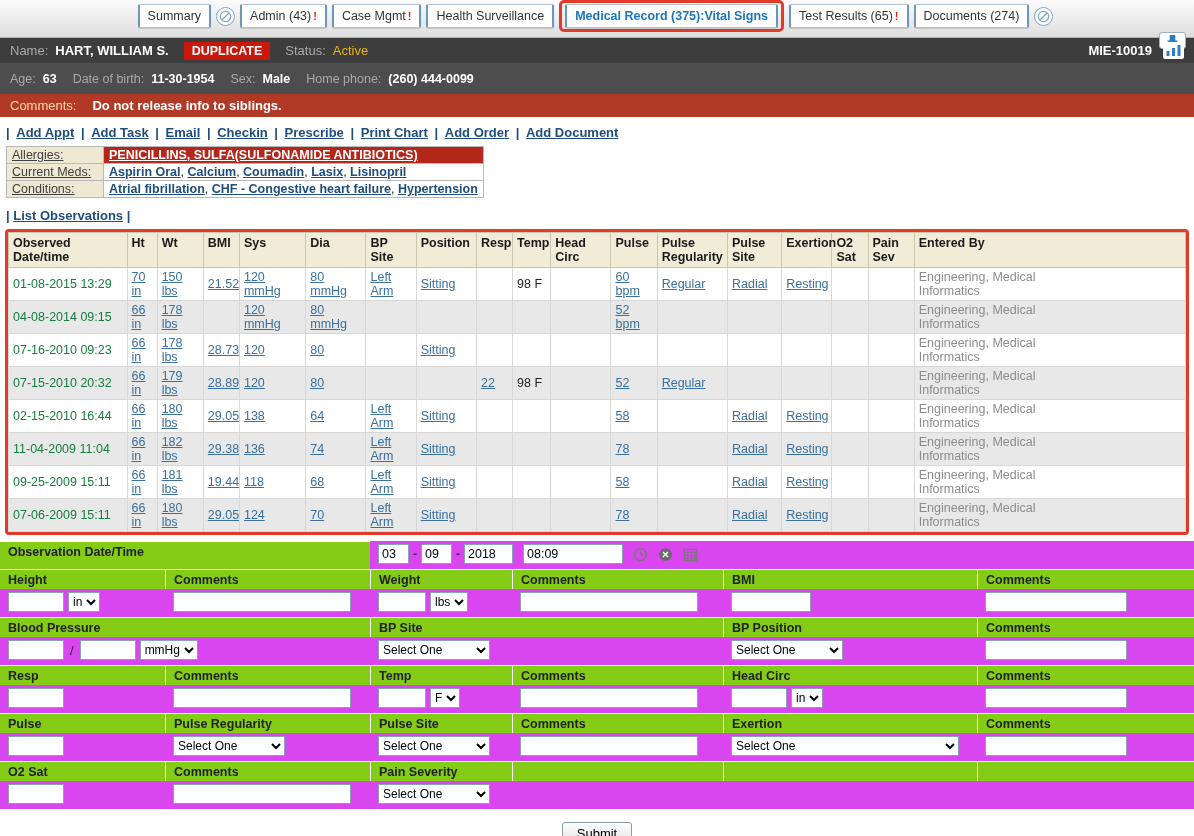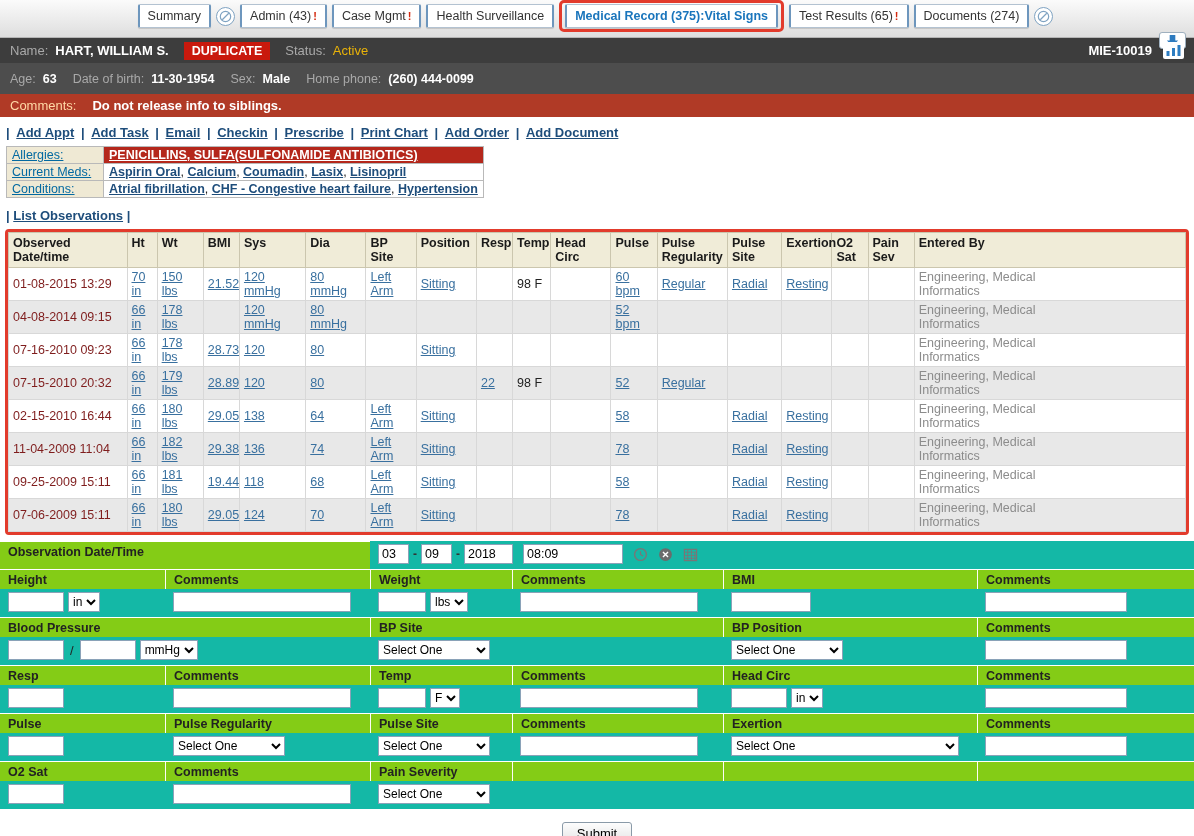--- a/index.html
+++ b/index.html
@@ -40,7 +40,7 @@
   .sum-box { margin:0 0 0 6px; border-collapse:collapse; }
   .sum-box td { border:1px solid #b9b9b9; padding:1px 5px; font-size:12.5px; white-space:nowrap; }
   .sum-label { background:#efe9d4; width:97px; }
-  .sum-label a { color:#0369a1; }
+  .sum-label a { color:#404040; }
   .sum-val { width:358px; }
   .sum-val a { color:#1e4d7b; font-weight:bold; }
   .allergy-cell { background:#b4271b; }

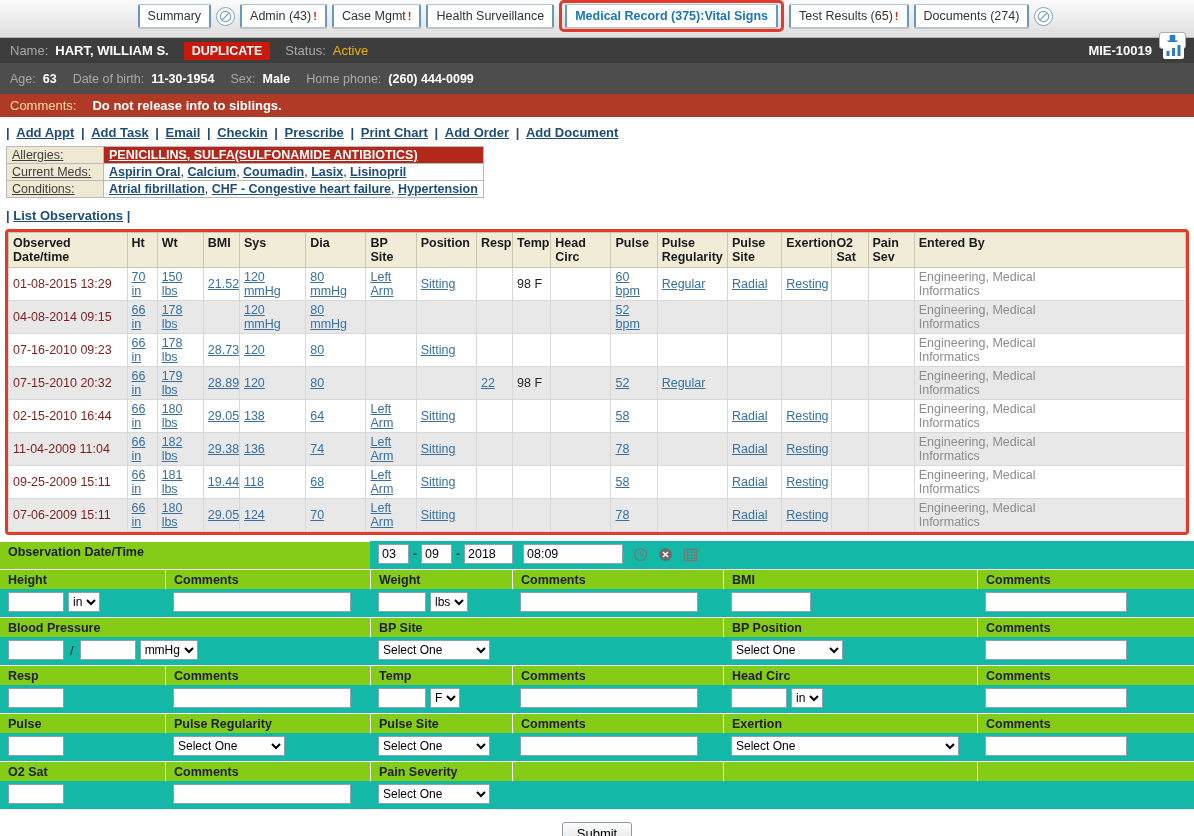--- a/index.html
+++ b/index.html
@@ -58,7 +58,7 @@
   .vitals td { border:1px solid #d8d8d8; padding:2px 4px; vertical-align:middle; font-size:12.5px; height:32px; overflow:hidden; }
   .vitals tbody tr:nth-child(even) { background:#e8e8e8; }
   .vitals a { color:#39709f; }
-  .vitals td.date { color:#7f1d1d; }
+  .vitals td.date { color:#15803d; }
   .vitals td.entered { color:#8c8c8c; }
   .vitals td.entered span { display:inline-block; max-width:175px; }
 

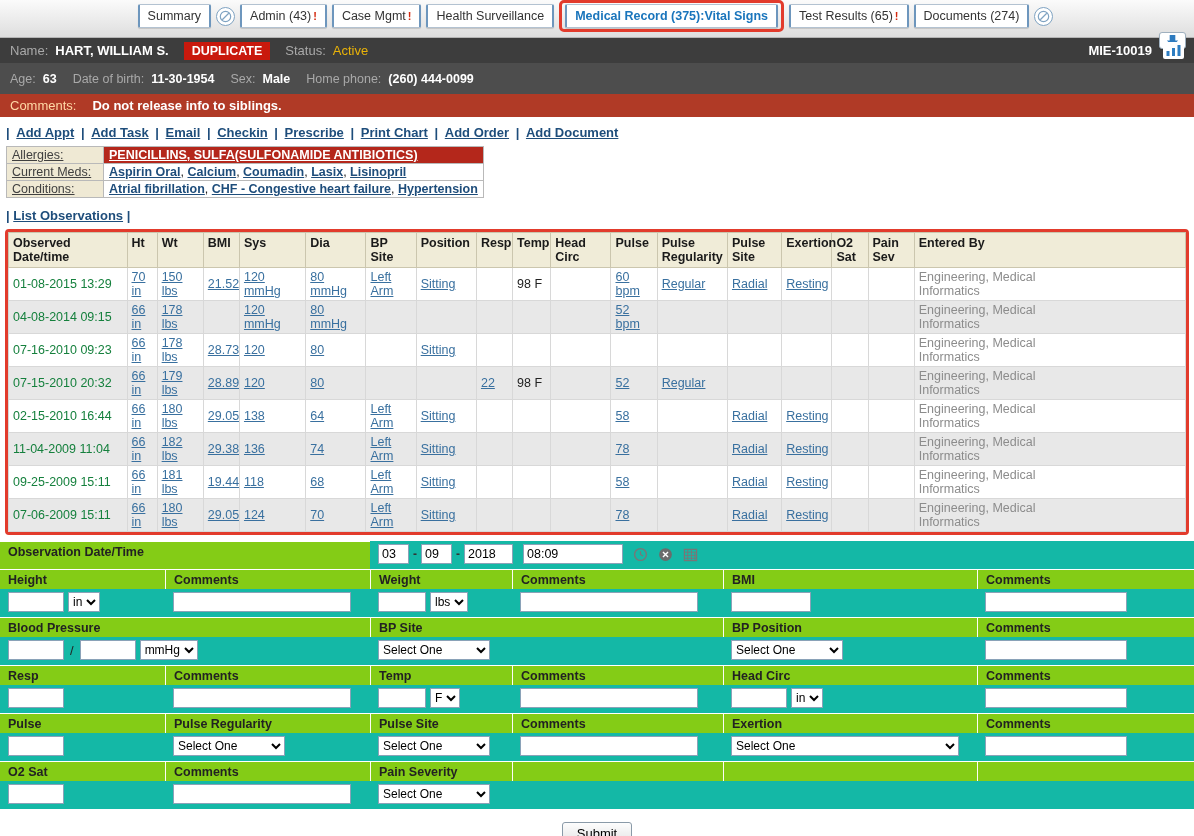--- a/index.html
+++ b/index.html
@@ -68,7 +68,7 @@
   .fcell { padding:2px 6px 2px 8px; }
   .fcell.label { background:#84cc16; font-weight:bold; font-size:12.5px; padding:3px 6px 2px 8px; border-left:1px solid #fdfcf7; border-top:1px solid #fff; }
   .fcell.label.first { border-left:none; }
-  .fcell.input { background:#14b8a6; padding:3px 6px 5px 8px; display:flex; align-items:center; gap:4px; flex-wrap:nowrap; }
+  .fcell.input { background:#d946ef; padding:3px 6px 5px 8px; display:flex; align-items:center; gap:4px; flex-wrap:nowrap; }
   .span2 { grid-column:span 2; }
   .span4 { grid-column:span 4; }
   .ti { height:20px; border:1px solid #8aa2b8; font-size:12.5px; padding:1px 3px; font-family:inherit; }

